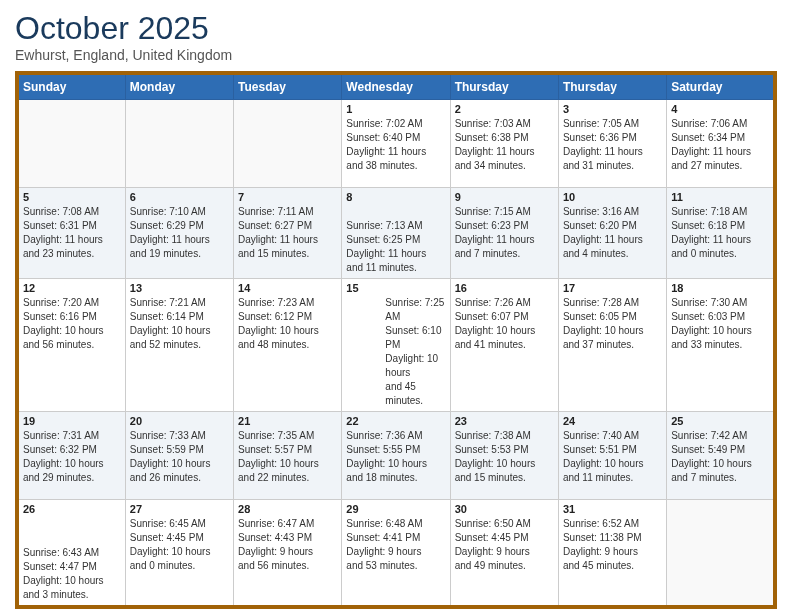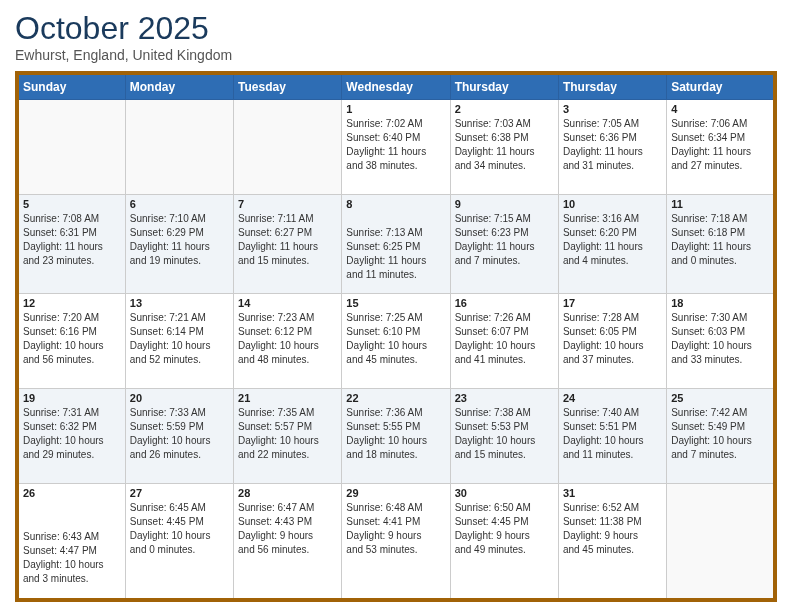--- a/index.html
+++ b/index.html
@@ -233,7 +233,7 @@
           </td>
           <td>
             <div class="day-number">15</div>
-            <div class="day-info" style="white-space: pre-line;">Sunrise: 7:25 AM
+            <div class="day-info" style="white-space: pre-line; margin-left: 39px;">Sunrise: 7:25 AM
 Sunset: 6:10 PM
 Daylight: 10 hours
 and 45 minutes.</div>

